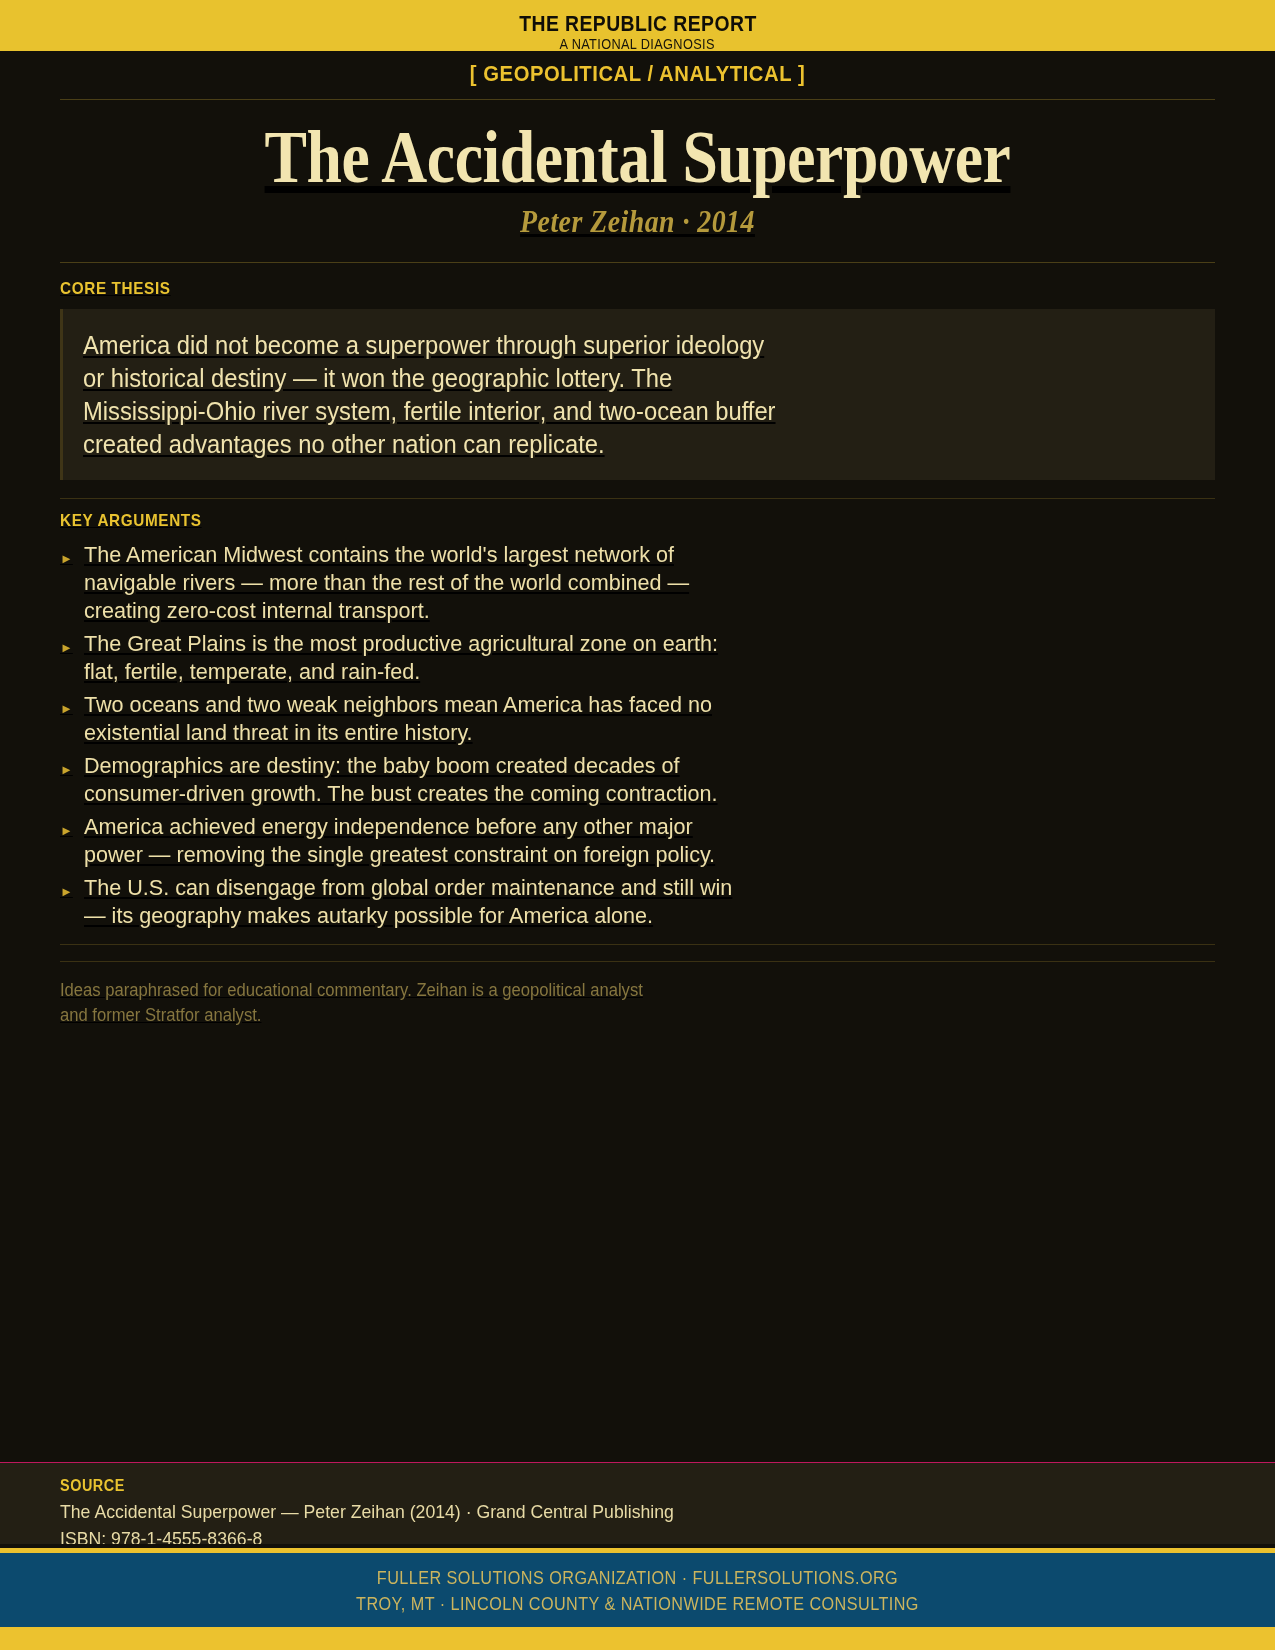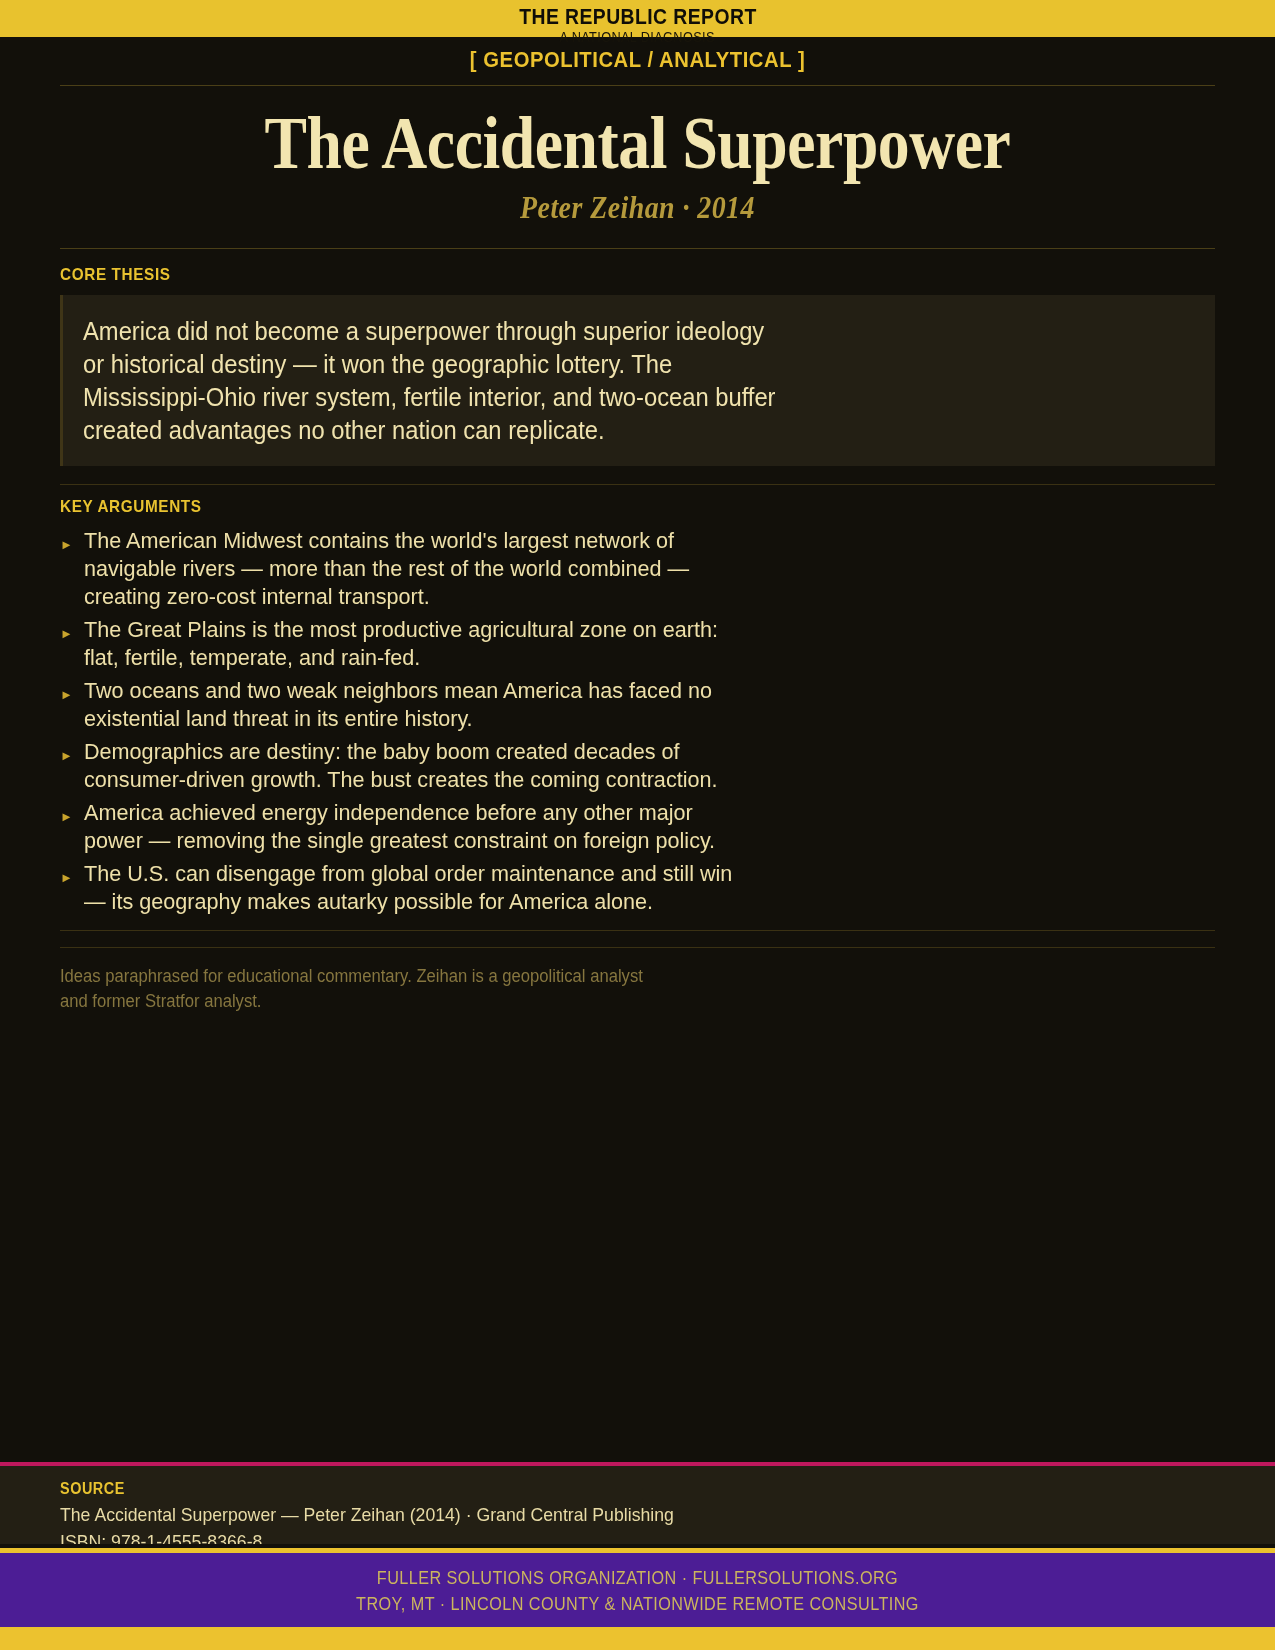--- a/index.html
+++ b/index.html
@@ -18,7 +18,7 @@
   
   .masthead {
     background: #e8c22e;
-    height: 37px;
+    height: 51px;
     display: flex;
     flex-direction: column;
     align-items: center;

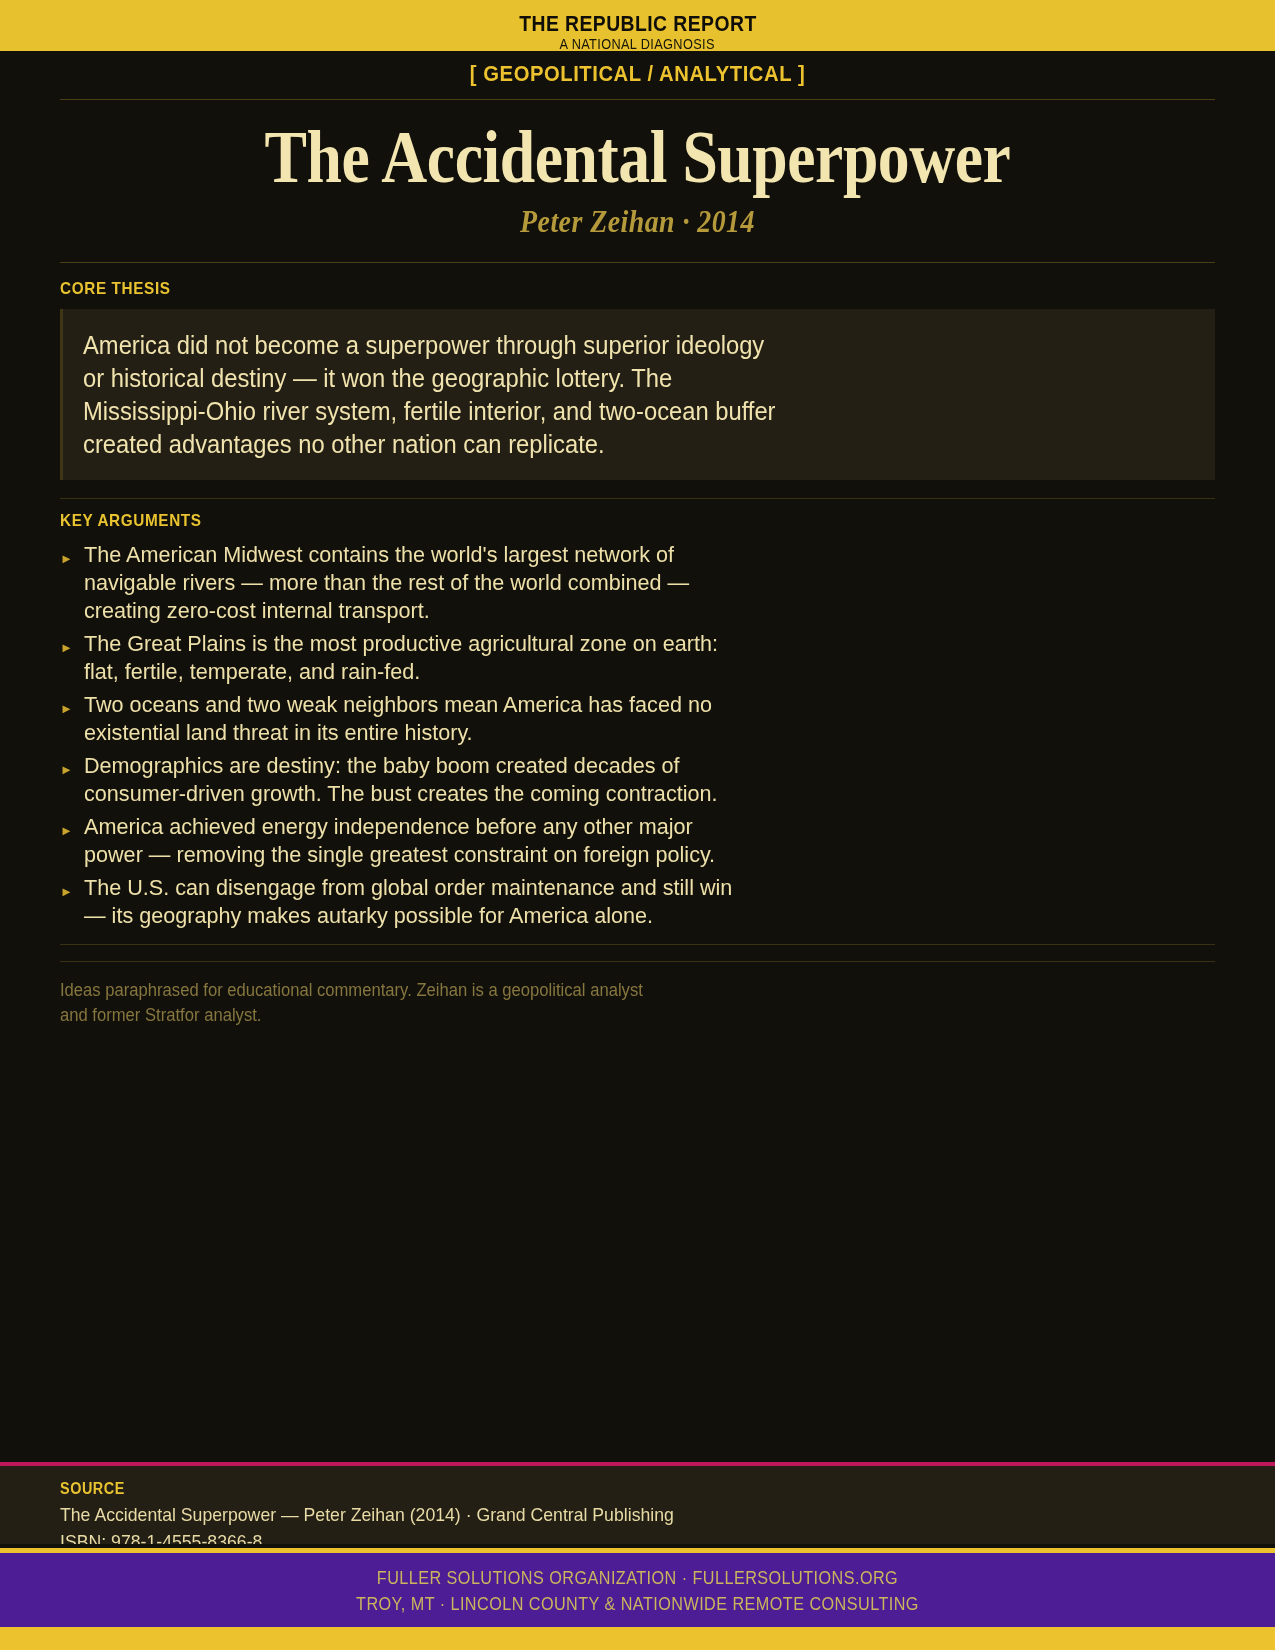--- a/index.html
+++ b/index.html
@@ -61,6 +61,7 @@
   .page {
     padding: 0 60px;
     box-sizing: border-box;
+    text-decoration: underline;
   }
 
   .rule {

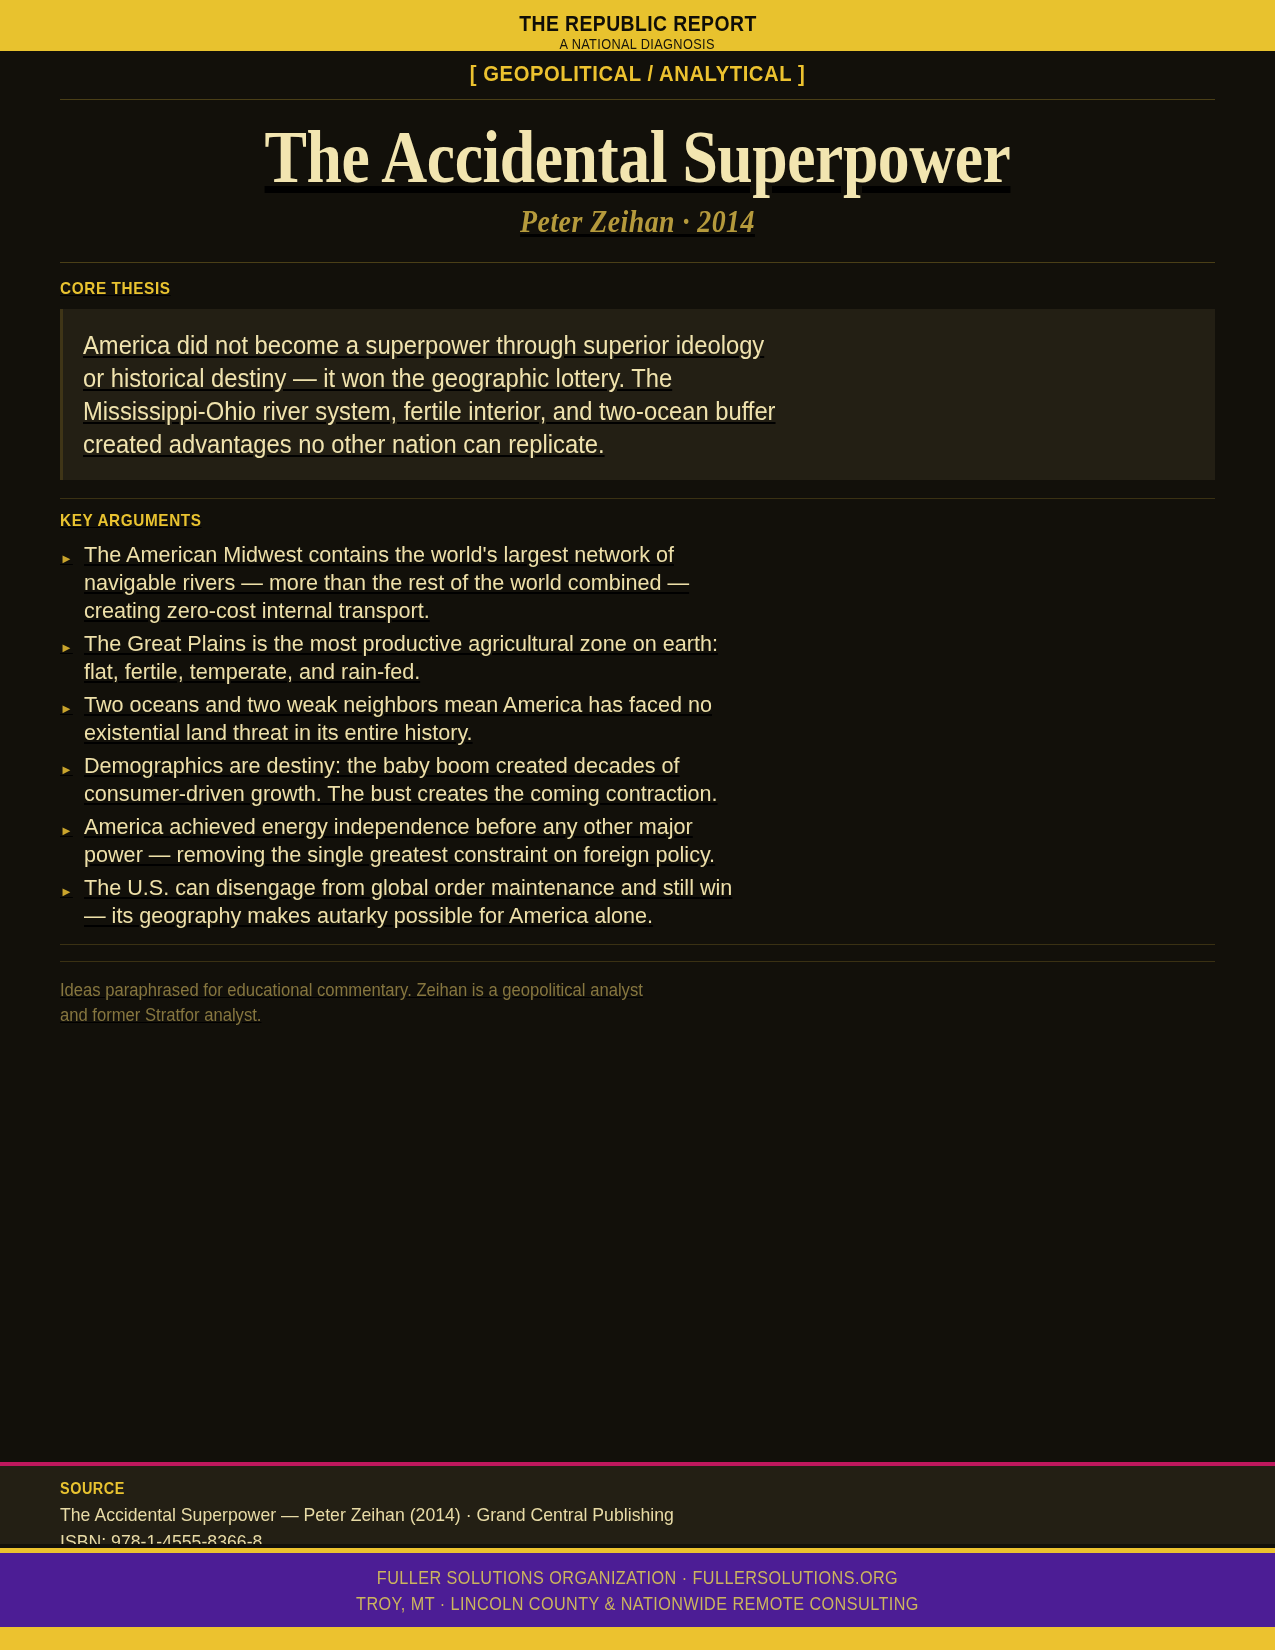--- a/index.html
+++ b/index.html
@@ -203,7 +203,7 @@
     right: 0;
     bottom: 106px;
     background: #231f14;
-    border-top: 4px solid #be185d;
+    border-top: 1px solid #be185d;
     padding: 14px 60px 10px 60px;
     box-sizing: border-box;
     height: 82px;

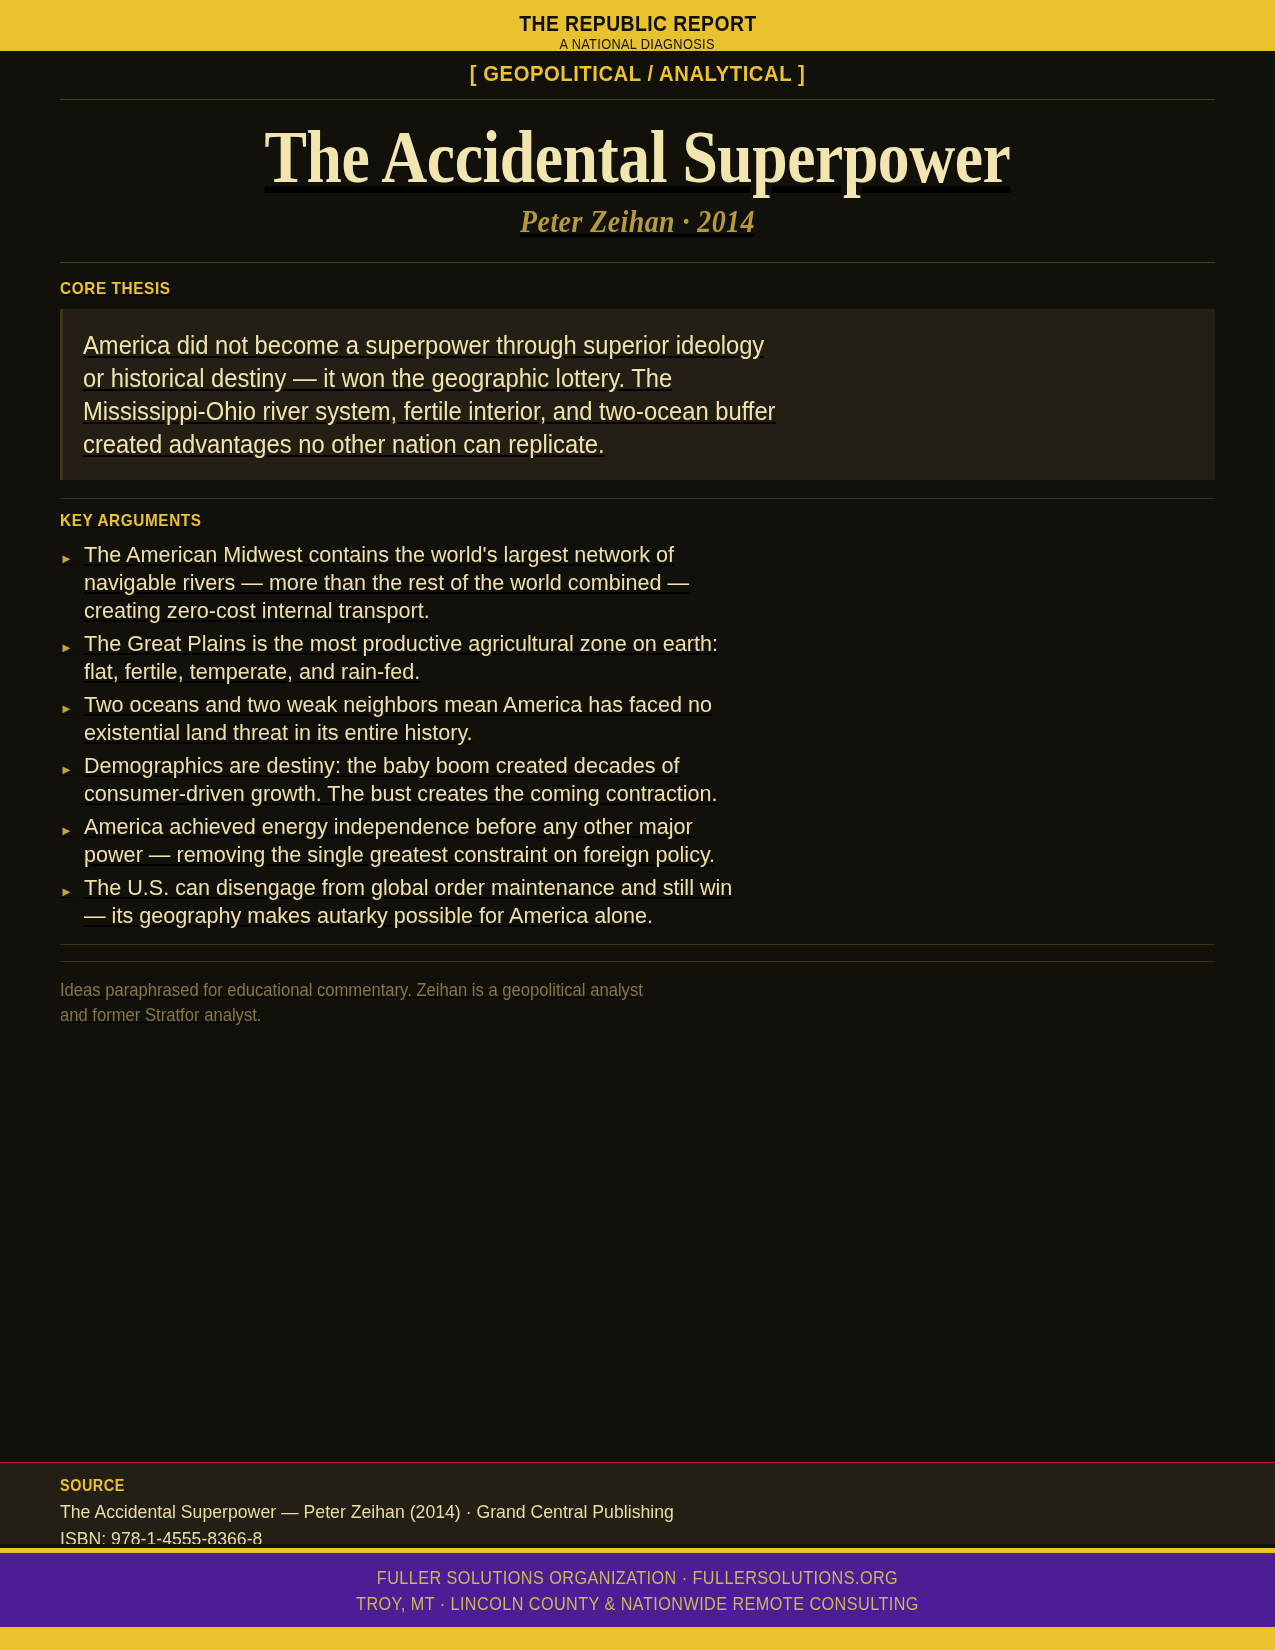--- a/index.html
+++ b/index.html
@@ -241,7 +241,7 @@
     left: 0;
     right: 0;
     bottom: 23px;
-    background: #4c1d95;
+    background: #0c4a6e;
     border-top: 5px solid #ecc22f;
     padding: 12px 0 10px 0;
     text-align: center;

